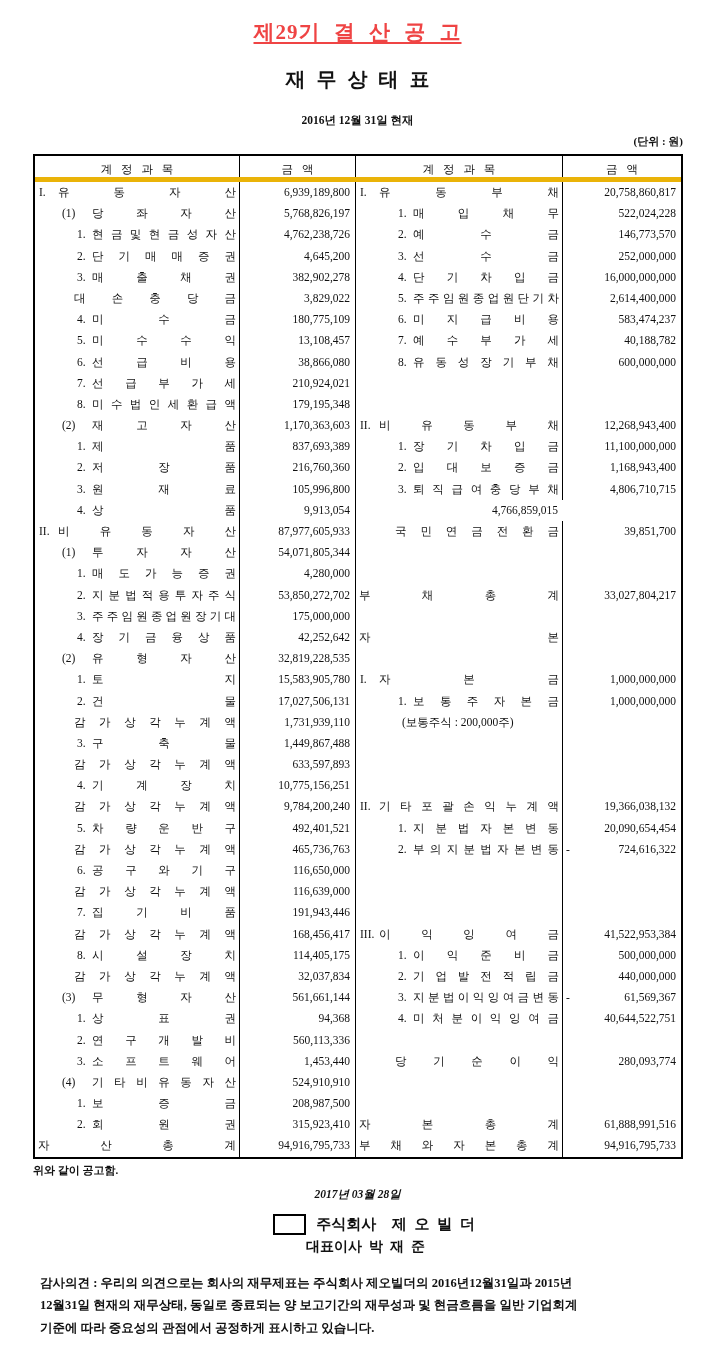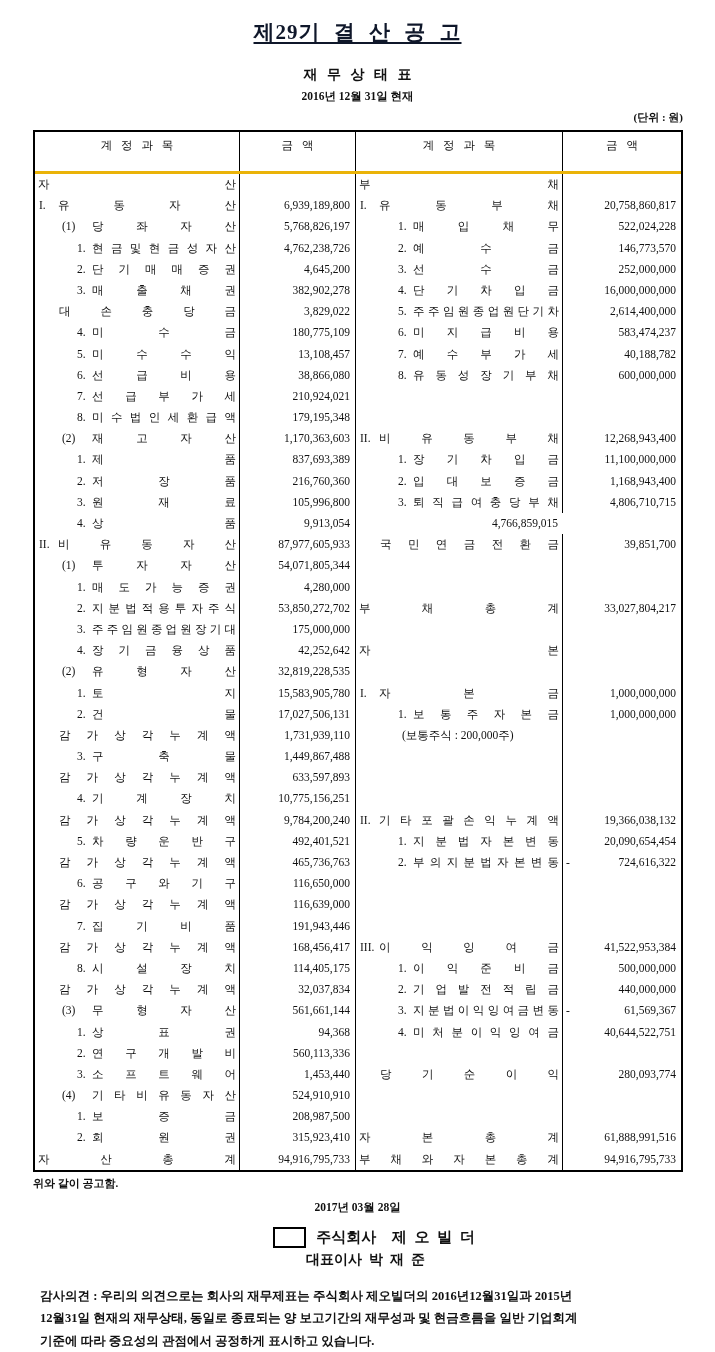--- a/index.html
+++ b/index.html
@@ -83,7 +83,7 @@
 
 <div class="page">
 
-  <div class="title" style="color: #0f172a;">제29기 결 산 공 고</div>
+  <div class="title" style="color: #ef4444;">제29기 결 산 공 고</div>
 
   <div class="subtitle">재 무 상 태 표</div>
   <div class="asof">2016년 12월 31일 현재</div>

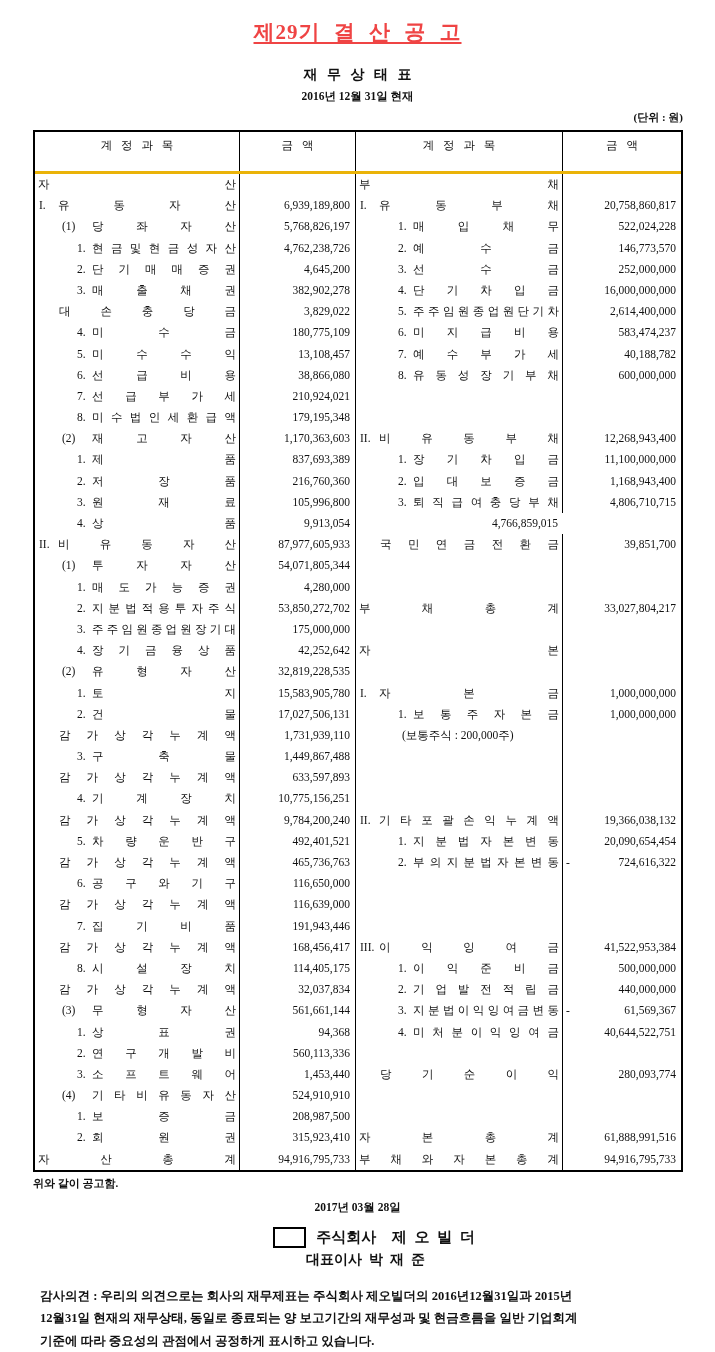--- a/index.html
+++ b/index.html
@@ -17,8 +17,8 @@
     margin-bottom:20px;
   }
   .subtitle {
-    text-align:center; font-size:14px; font-weight:bold;
-    word-spacing:6px; margin-bottom:5px;
+    text-align:center; font-size:20px; font-weight:bold;
+    word-spacing:6px; margin-bottom:20px;
   }
   .asof { text-align:center; font-size:11.5px; font-weight:bold; }
 

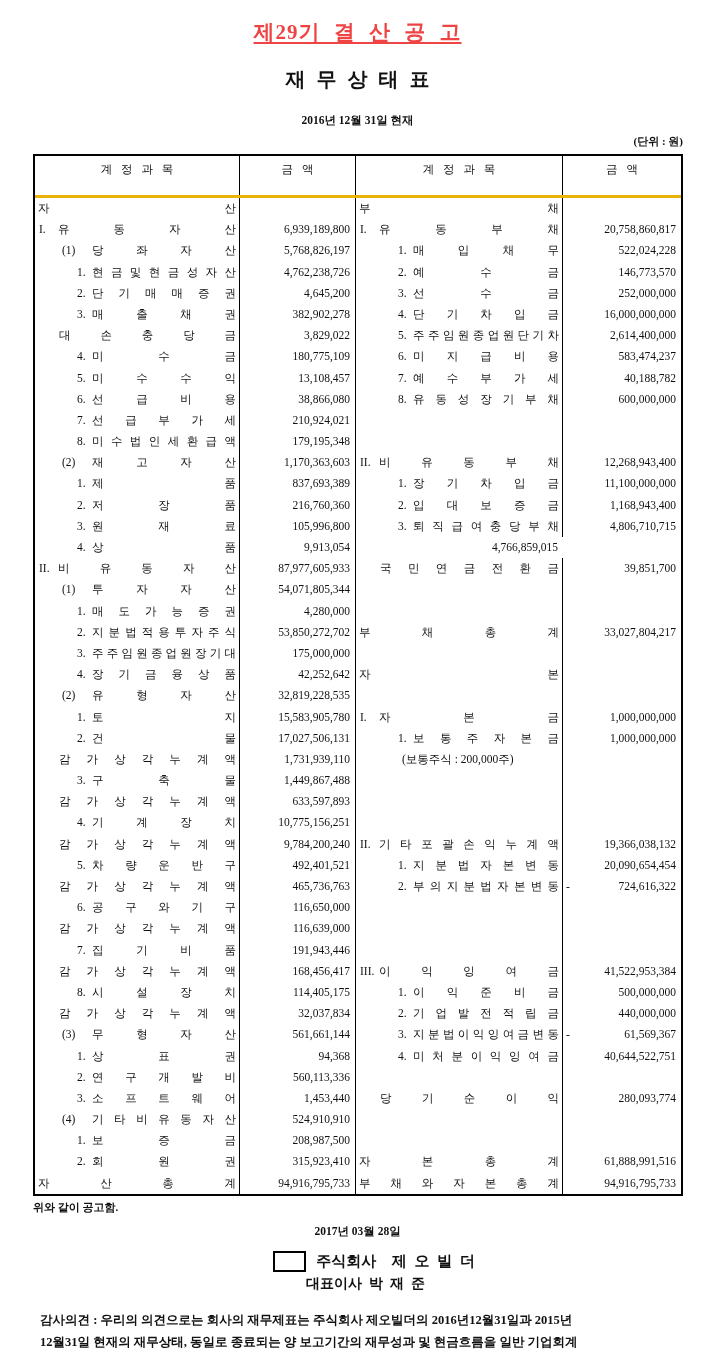--- a/index.html
+++ b/index.html
@@ -34,7 +34,7 @@
     display:grid; grid-template-columns:205px 116px 207px 118px;
     height:21.2px; line-height:21.2px; font-size:11.5px;
   }
-  .bs-row.header { height:42px; line-height:26px; border-bottom:3px solid #eab308; }
+  .bs-row.header { height:26px; line-height:26px; border-bottom:5px solid #eab308; }
   .hcell {
     text-align:center; word-spacing:6px; overflow:hidden;
   }

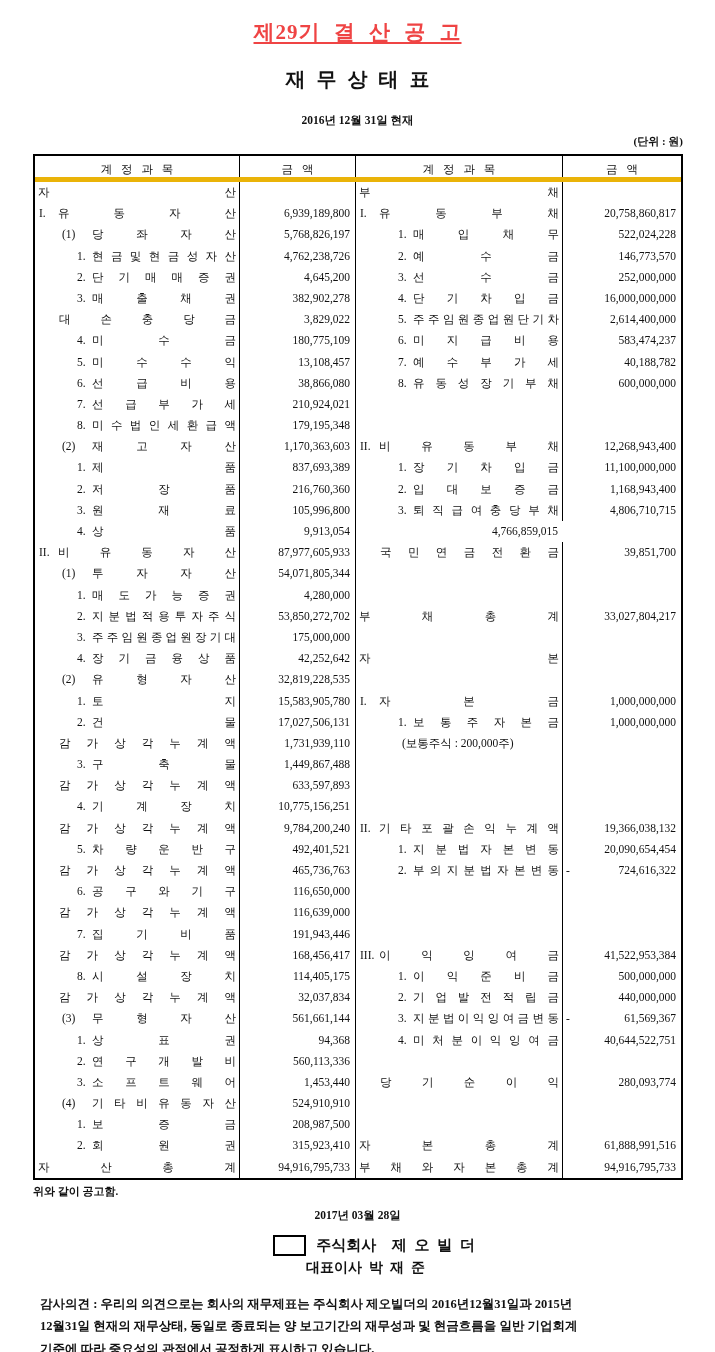--- a/index.html
+++ b/index.html
@@ -99,16 +99,6 @@
     </div>
     <div id="table-body">
         <div class="bs-row">
-          <div class="cell lbl lv0 c1">
-            <span class="jt">자 산</span>
-          </div>
-          <div class="cell amt c2"></div>
-          <div class="cell lbl lv0 c3">
-            <span class="jt">부 채</span>
-          </div>
-          <div class="cell amt c4"></div>
-        </div>
-        <div class="bs-row">
           <div class="cell lbl lv1 c1">
             <span class="marker">I.</span>
             <span class="jt">유 동 자 산</span>

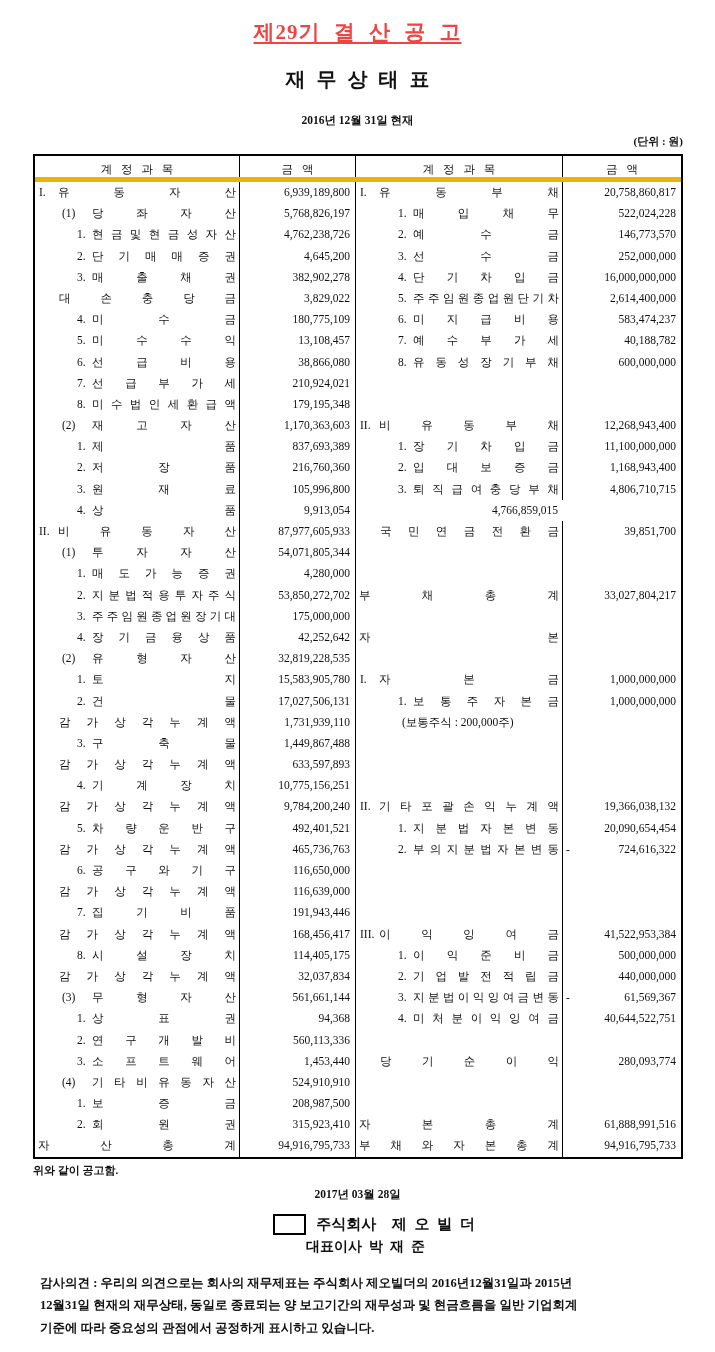--- a/index.html
+++ b/index.html
@@ -49,7 +49,7 @@
   .lv1 { padding-left:4px; }  .lv1 .marker { width:19px; }
   .lv2 { padding-left:27px; } .lv2 .marker { width:30px; }
   .lv3 { padding-left:42px; } .lv3 .marker { width:15px; }
-  .lv4 { padding-left:24px; }
+  .lv4 { padding-left:39px; }
   .lv5 { padding-left:46px; }
 
   .amt { display:flex; justify-content:flex-end; padding:0 5px 0 3px; }

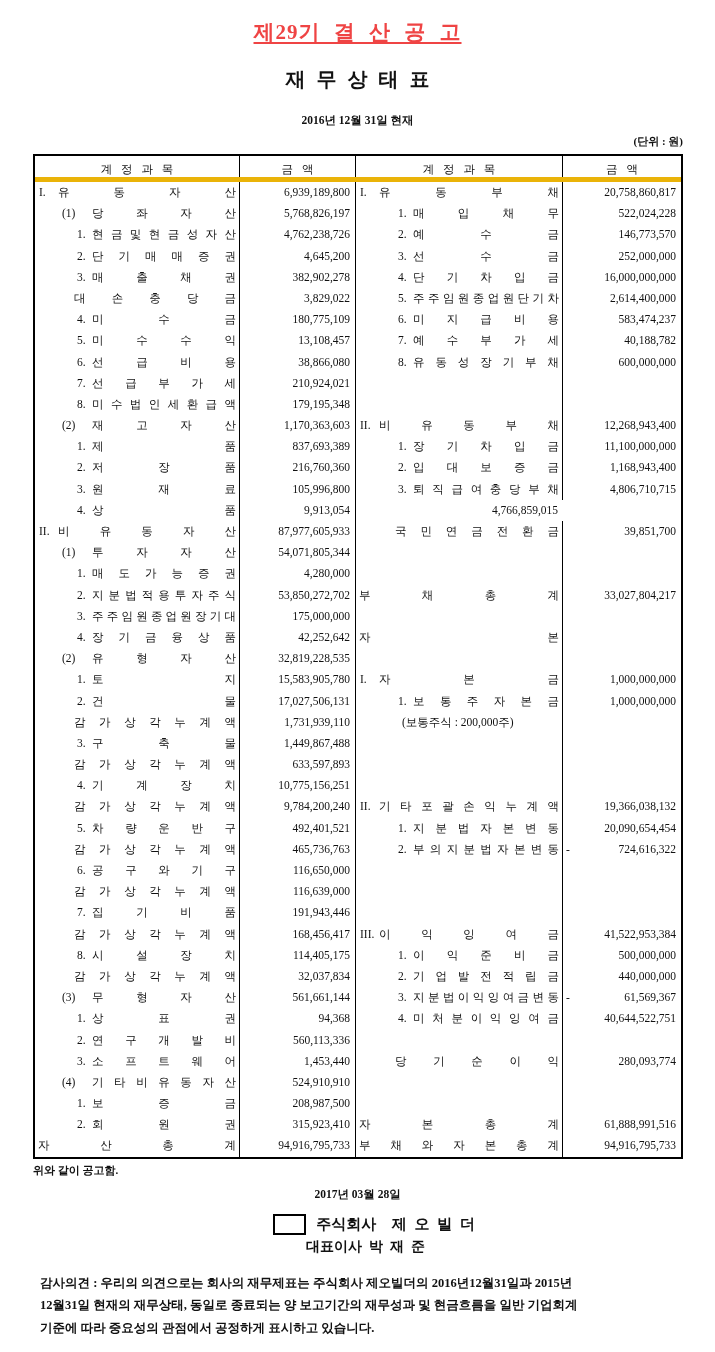--- a/index.html
+++ b/index.html
@@ -57,7 +57,7 @@
   .amt .num { text-align:right; }
 
   .note-line { margin:4px 12px 0 33px; font-size:11px; font-weight:bold; line-height:15px; }
-  .date2 { text-align:center; font-size:11.5px; font-weight:bold; margin-top:9px; }
+  .date2 { text-align:center; font-size:11.5px; font-weight:bold; margin-top:9px;font-style:italic; }
 
   .company-block { text-align:center; margin-top:11px; }
   .company-line { font-size:15px; font-weight:bold; word-spacing:4px; white-space:pre; line-height:23px;padding-left:33px; }

